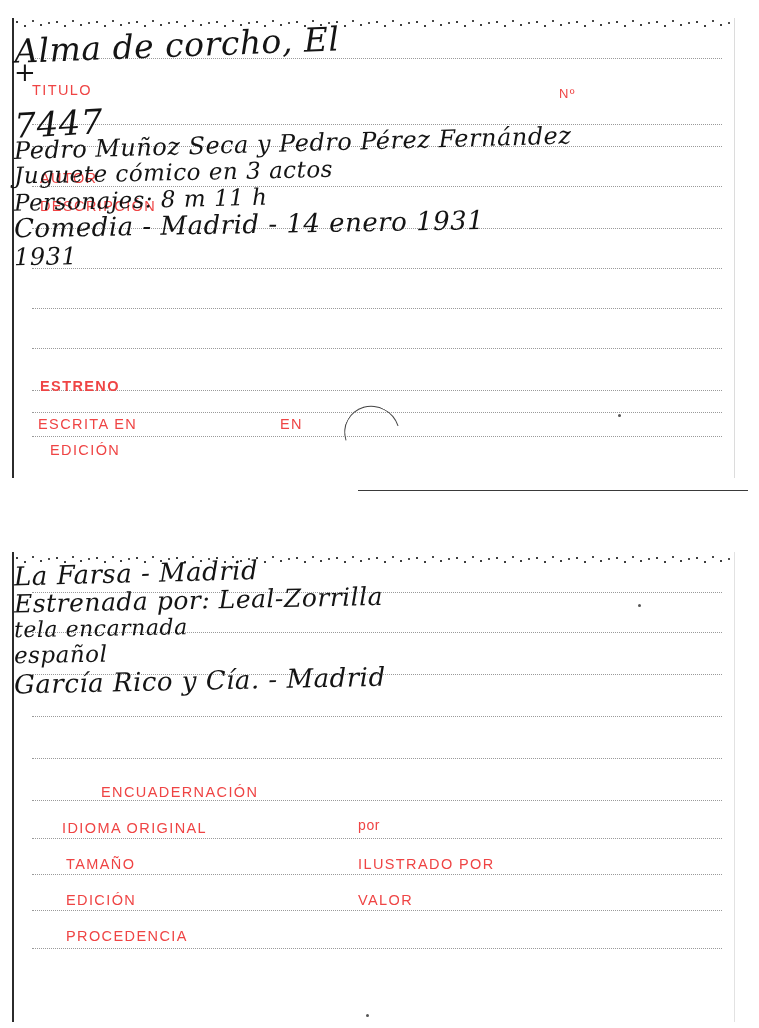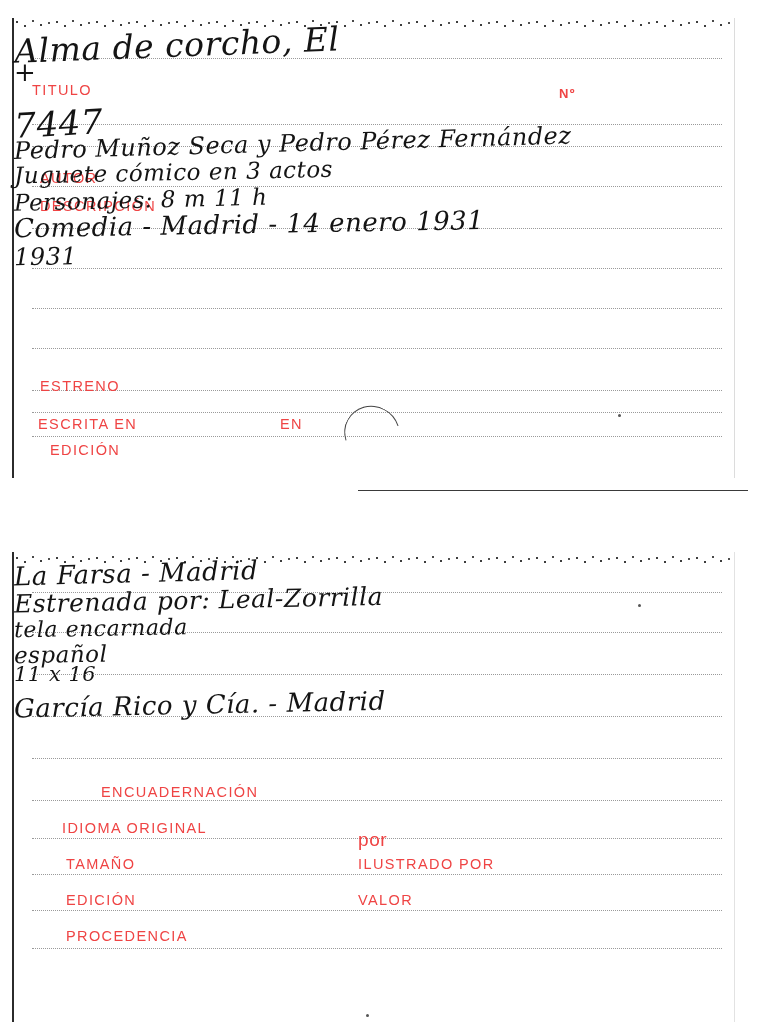--- a/index.html
+++ b/index.html
@@ -134,7 +134,7 @@
   <div class="field-label" style="left:18px; top:64px;">TITULO</div>
   <div class="hw" style="left:110px; top:38px; font-size:33px; transform:rotate(-2.2deg);">Alma de corcho, El</div>
   <div class="hw" style="left:505px; top:50px; font-size:26px;">+</div>
-  <div class="field-label" style="left:545px; top:68px; font-size:13px;font-weight:bold;">Nº</div>
+  <div class="field-label" style="left:545px; top:68px; font-size:13px;">Nº</div>
   <div class="hw" style="left:585px; top:48px; font-size:34px; transform:rotate(-3deg);">7447</div>
 
   <div class="field-label" style="left:26px; top:152px;text-align:center;">AUTOR</div>

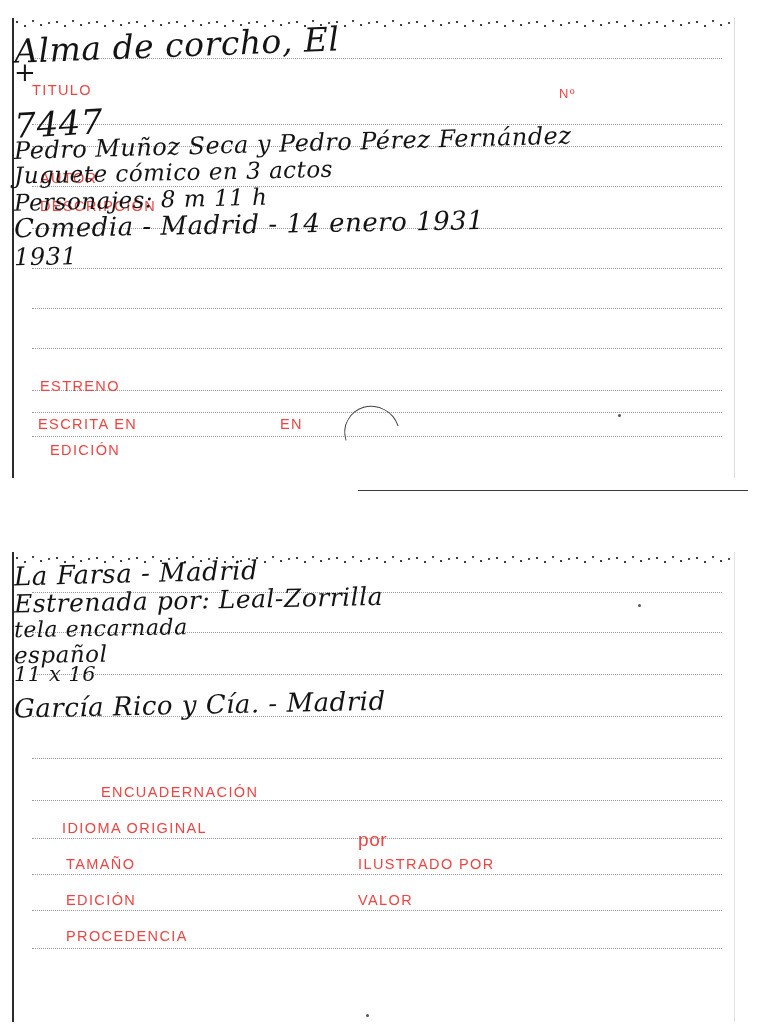--- a/index.html
+++ b/index.html
@@ -145,7 +145,7 @@
 
   <div class="hw" style="left:178px; top:272px; font-size:23px; transform:rotate(-1.4deg);">Personajes: 8 m 11 h</div>
 
-  <div class="field-label" style="left:26px; top:360px;">ESTRENO</div>
+  <div class="field-label" style="left:26px; top:360px;font-weight:bold;">ESTRENO</div>
   <div class="hw" style="left:126px; top:340px; font-size:26px; transform:rotate(-1deg);">Comedia - Madrid - 14 enero 1931</div>
 
   <div class="field-label" style="left:24px; top:398px;">ESCRITA EN</div>

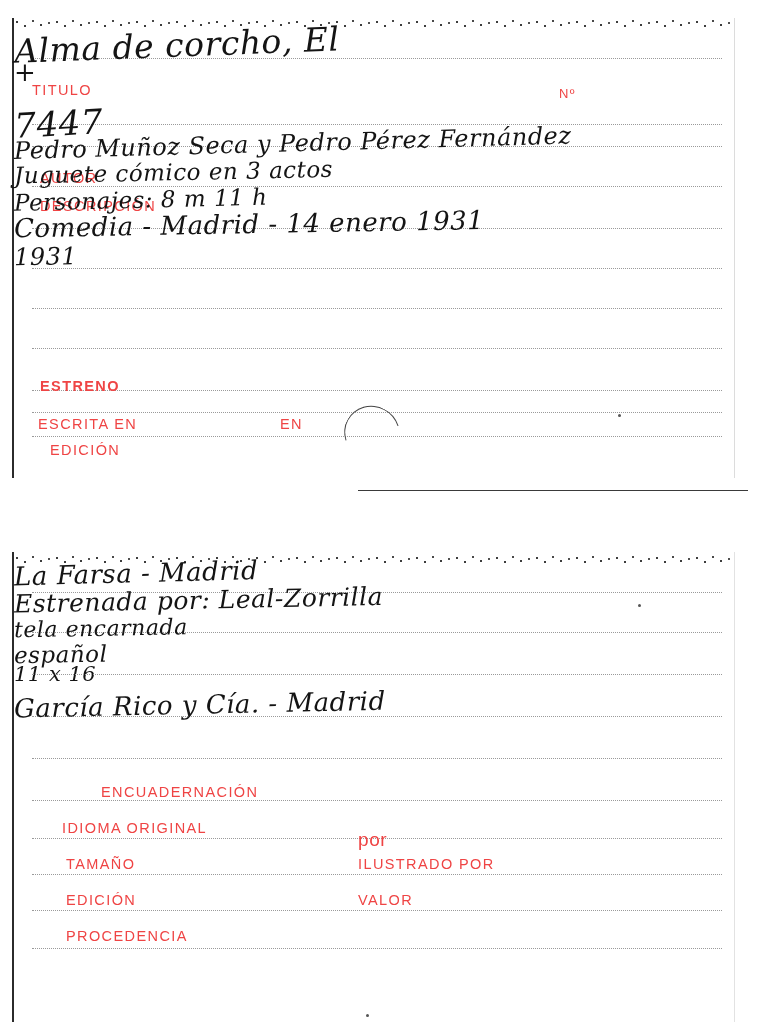--- a/index.html
+++ b/index.html
@@ -187,7 +187,6 @@
   <div class="field-label" style="left:344px; top:277px; font-size:19px; letter-spacing:0.6px;">por</div>
 
   <div class="field-label" style="left:52px; top:304px;">TAMAÑO</div>
-  <div class="hw" style="left:204px; top:298px; font-size:21px;">11 x 16</div>
   <div class="field-label" style="left:344px; top:304px;">ILUSTRADO POR</div>
 
   <div class="field-label" style="left:52px; top:340px;">EDICIÓN</div>

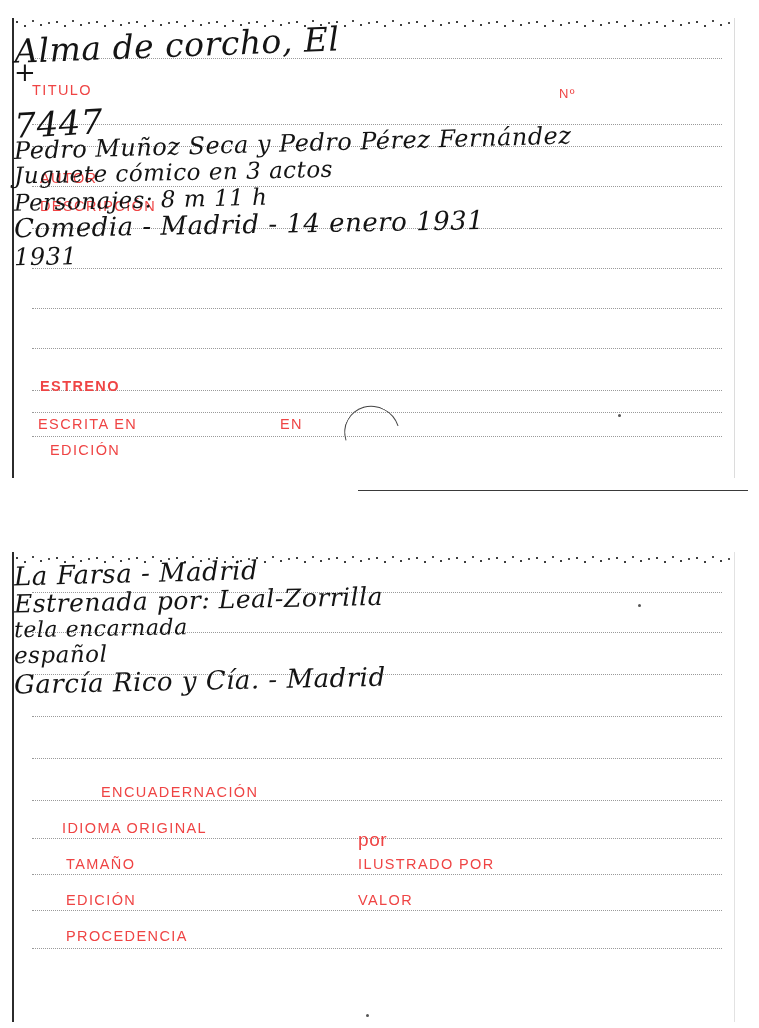--- a/index.html
+++ b/index.html
@@ -184,7 +184,7 @@
 
   <div class="field-label" style="left:48px; top:268px;text-align:center;">IDIOMA ORIGINAL</div>
   <div class="hw" style="left:228px; top:258px; font-size:23px; transform:rotate(-1deg);">español</div>
-  <div class="field-label" style="left:344px; top:277px; font-size:19px; letter-spacing:0.6px;">por</div>
+  <div class="field-label" style="left:344px; top:265px; font-size:14px; letter-spacing:0.6px;">por</div>
 
   <div class="field-label" style="left:52px; top:304px;">TAMAÑO</div>
   <div class="field-label" style="left:344px; top:304px;">ILUSTRADO POR</div>

